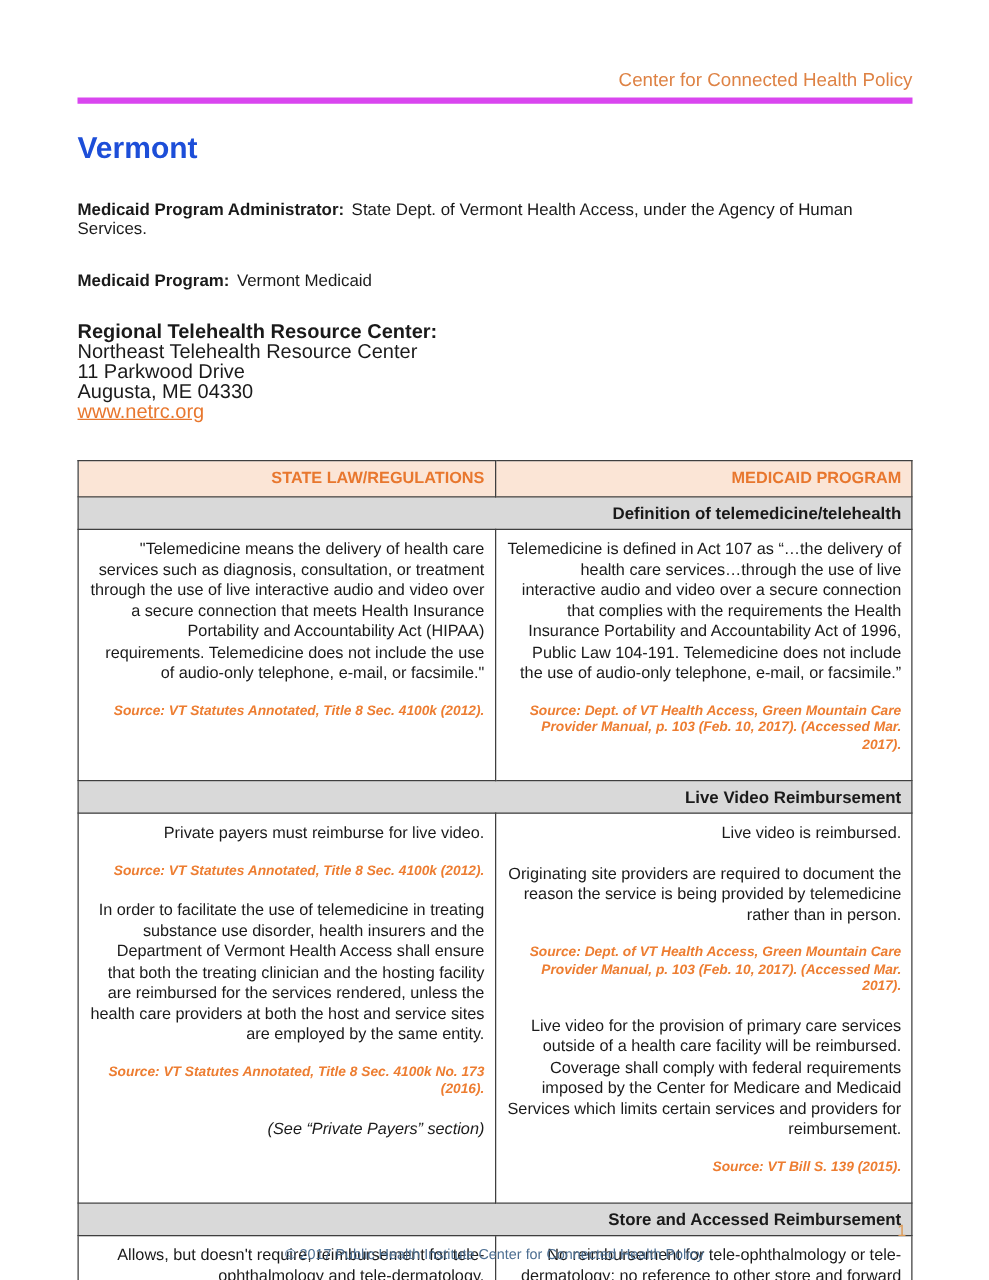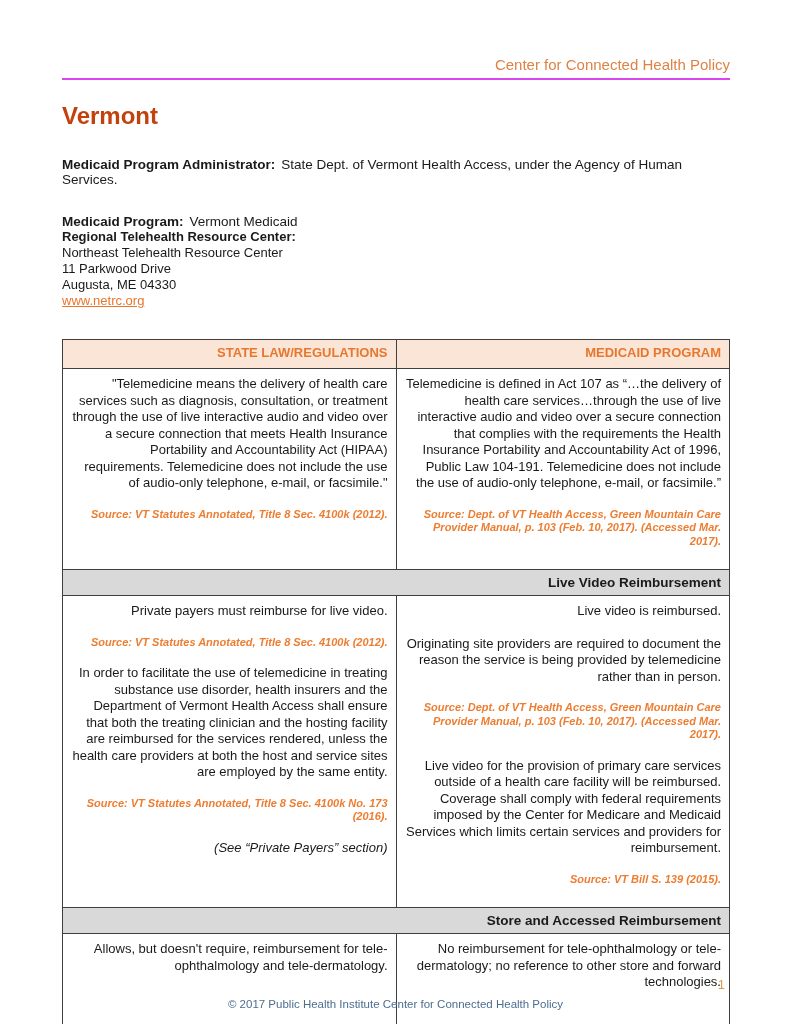--- a/index.html
+++ b/index.html
@@ -16,7 +16,7 @@
   .brand-row{
     padding-top:56px;
     text-align:right;
-    border-bottom:2px solid #d946ef;
+    border-bottom:5px solid #d946ef;
     padding-bottom:4px;
   }
   .brand-text{color:#de8244;font-size:15px;}

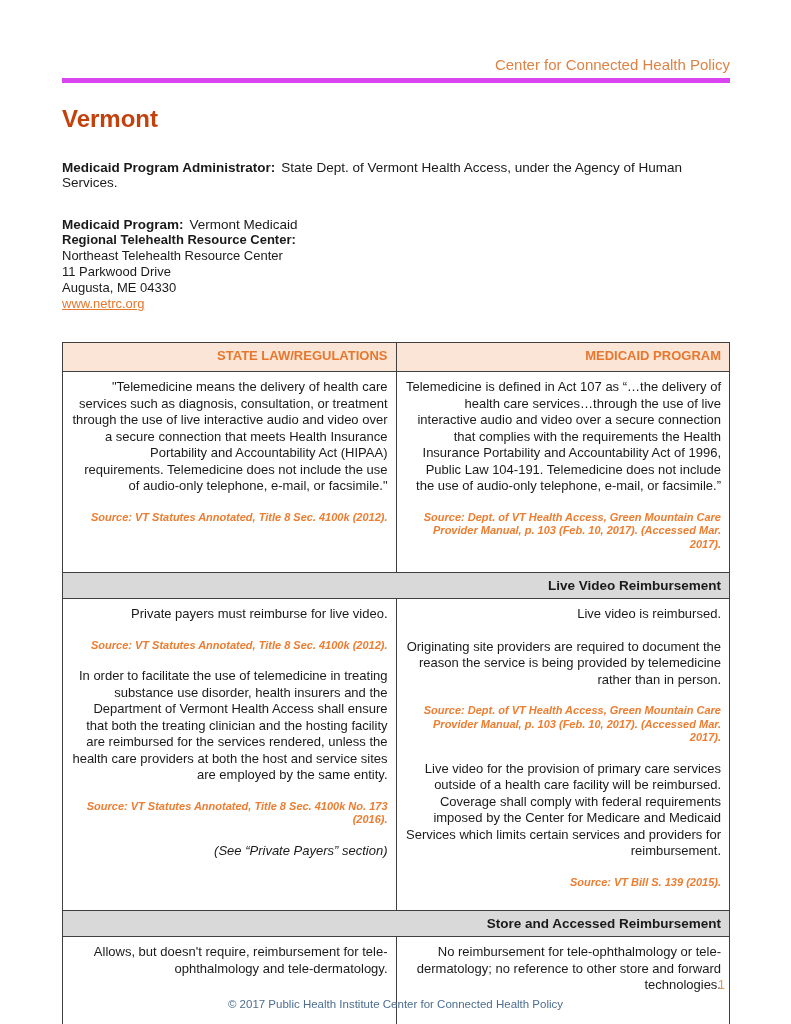--- a/index.html
+++ b/index.html
@@ -22,7 +22,7 @@
   .brand-text{color:#de8244;font-size:15px;}
   .page-title{
     margin:22px 0 0 0;
-    color:#c2410c;
+    color:#1d4ed8;
     font-size:24px;
     font-weight:bold;
   }

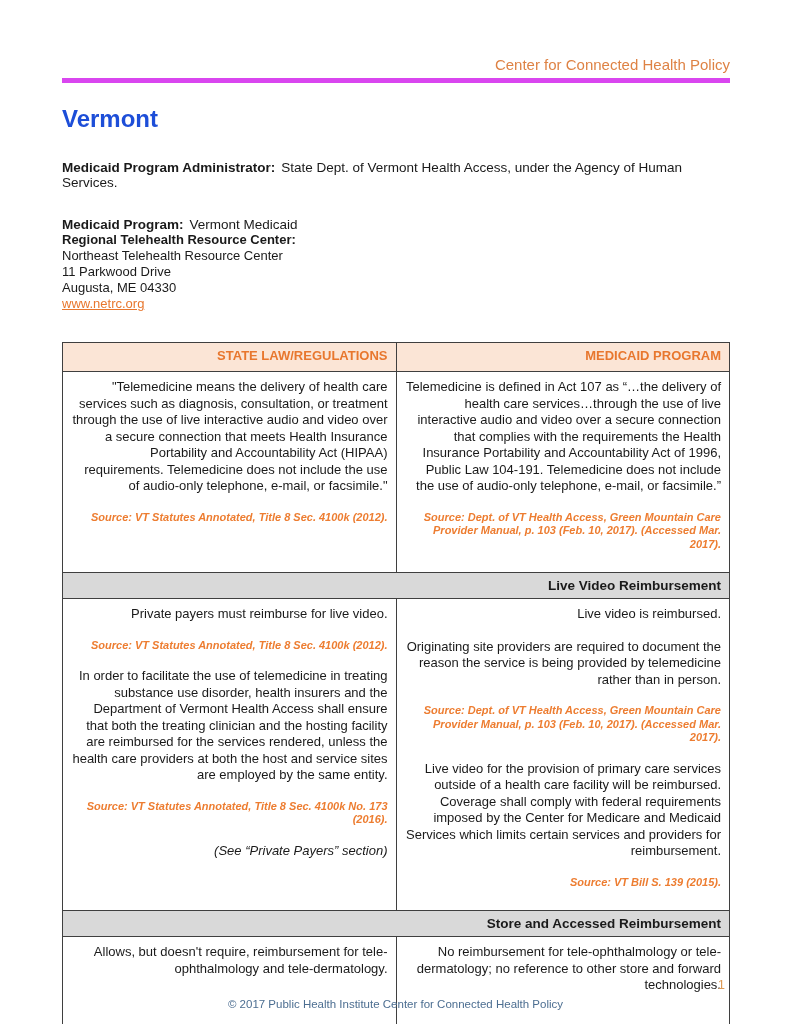--- a/index.html
+++ b/index.html
@@ -30,7 +30,7 @@
   .info-line{margin-top:27px;font-size:13.5px;}
   .info-label{font-weight:bold;}
   .info-text{margin-left:6px;}
-  .rtrc{font-size:13px;line-height:16px;}
+  .rtrc{margin-top:26px;font-size:16px;line-height:16px;}
   .rtrc-label{font-weight:bold;}
   .rtrc-line{margin:0;}
   .rtrc-link{color:#e8772e;text-decoration:underline;cursor:pointer;}

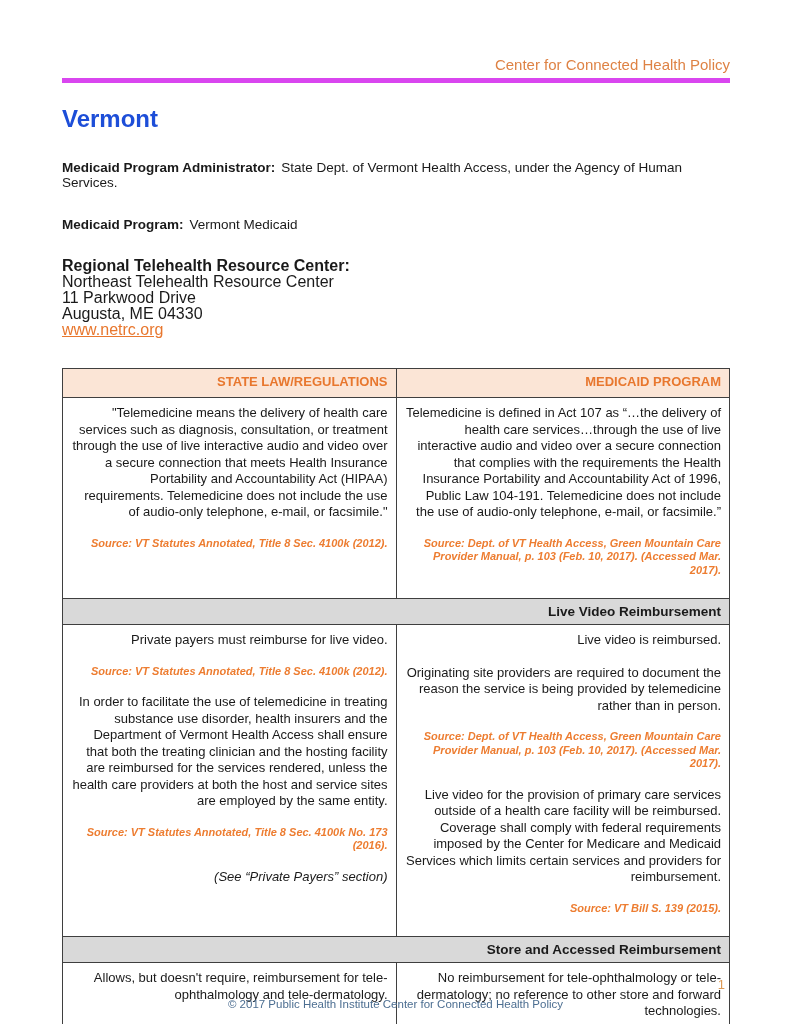--- a/index.html
+++ b/index.html
@@ -126,6 +126,9 @@
         </tr>
       </thead>
       <tbody id="table-body">
+          <tr>
+            <td colspan="2" class="section-heading">Definition of telemedicine/telehealth</td>
+          </tr>
           <tr class="row-0">
             <td class="cell">
               <p class="cell-text">"Telemedicine means the delivery of health care services such as diagnosis, consultation, or treatment through the use of live interactive audio and video over a secure connection that meets Health Insurance Portability and Accountability Act (HIPAA) requirements. Telemedicine does not include the use of audio-only telephone, e-mail, or facsimile."</p>

